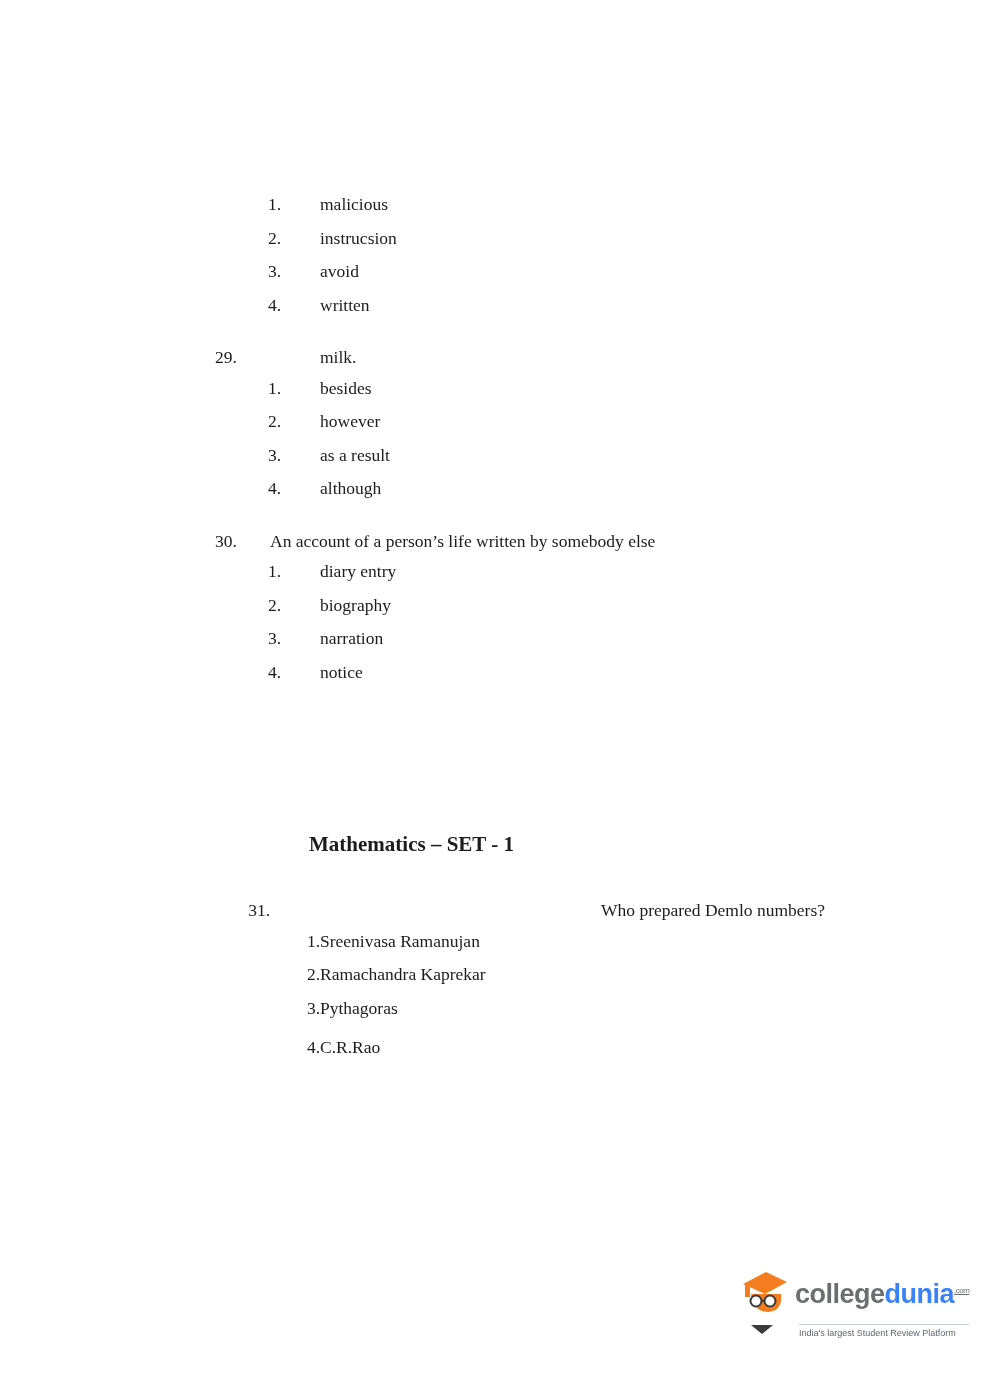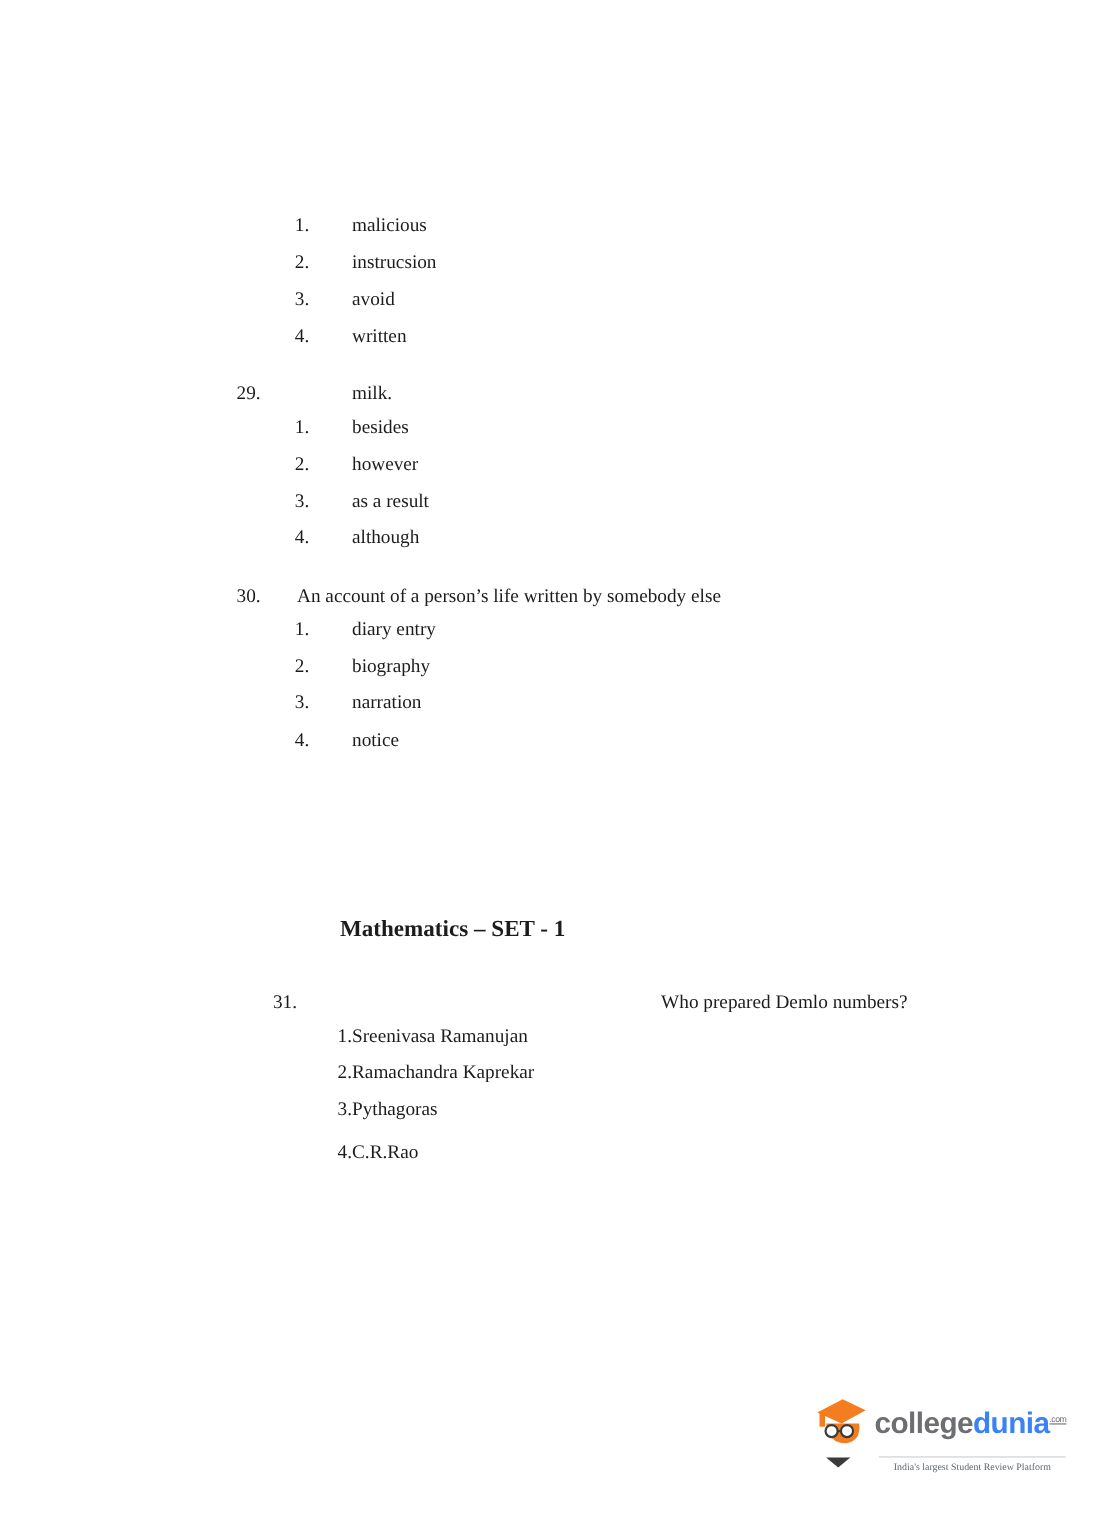--- a/index.html
+++ b/index.html
@@ -76,7 +76,7 @@
     text-decoration: underline;
   }
   .tagline {
-    font-family: Liberation Serif, serif;
+    font-family: Liberation Sans, sans-serif;
     font-size: 9px;
     color: #5b6770;
     margin-top: 4px;
@@ -84,7 +84,6 @@
     border-top: 1px solid #c9ced2;
     padding-top: 3px;
     white-space: nowrap;
-    text-align: center;
   }
   .chevron {
     position: absolute;

